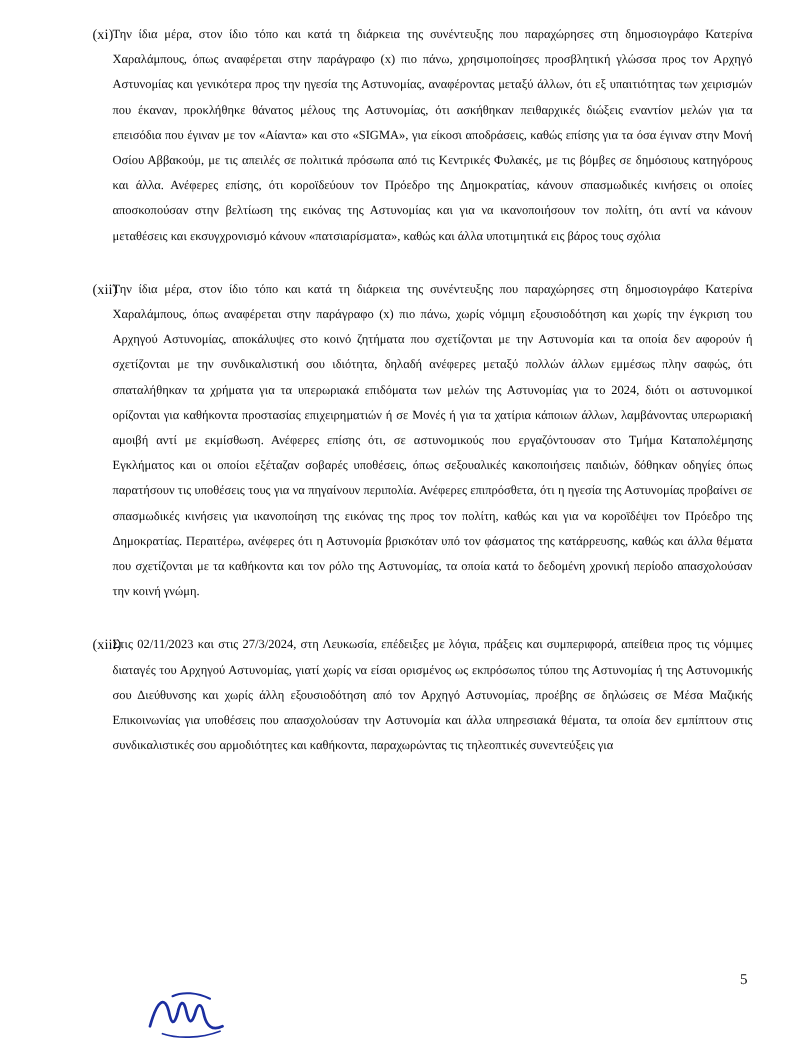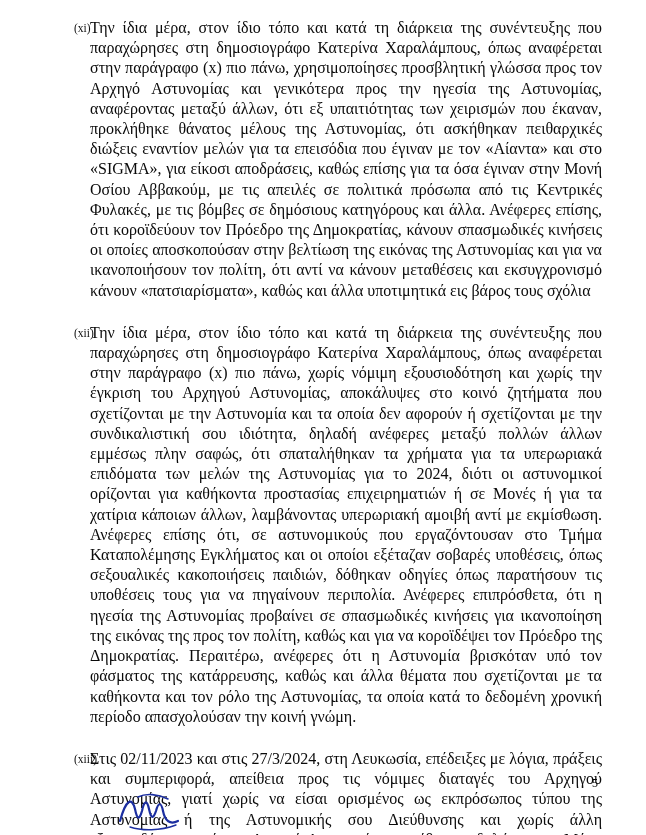--- a/index.html
+++ b/index.html
@@ -39,7 +39,7 @@
   }
   .body-text {
     flex: 1 1 auto;
-    font-size: 16px;
+    font-size: 10px;
     line-height: 20.2px;
     text-align: justify;
     text-justify: inter-word;

